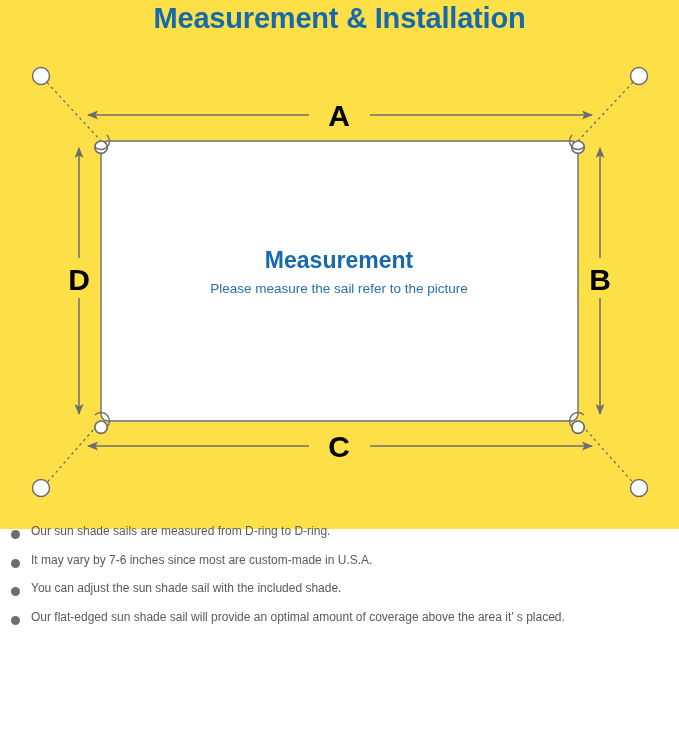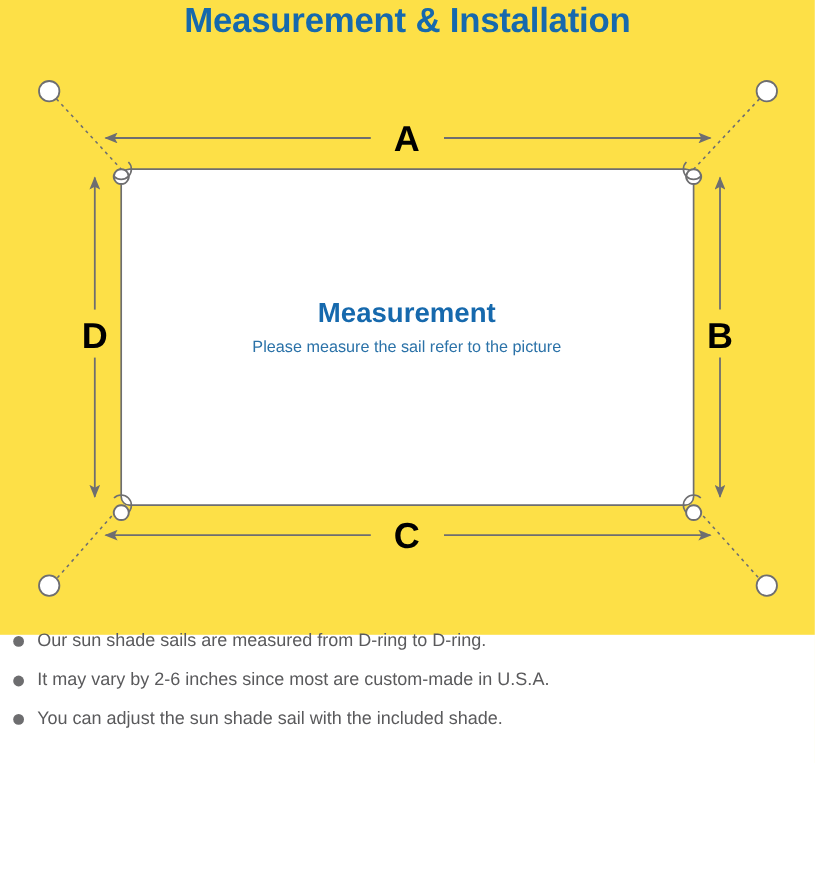--- a/index.html
+++ b/index.html
@@ -89,7 +89,7 @@
   }
   .note-text {
     flex: 1 1 auto;
-    font-size: 15px;
+    font-size: 12px;
     color: #5a5a5c;
     font-family: "Liberation Sans", sans-serif;
   }

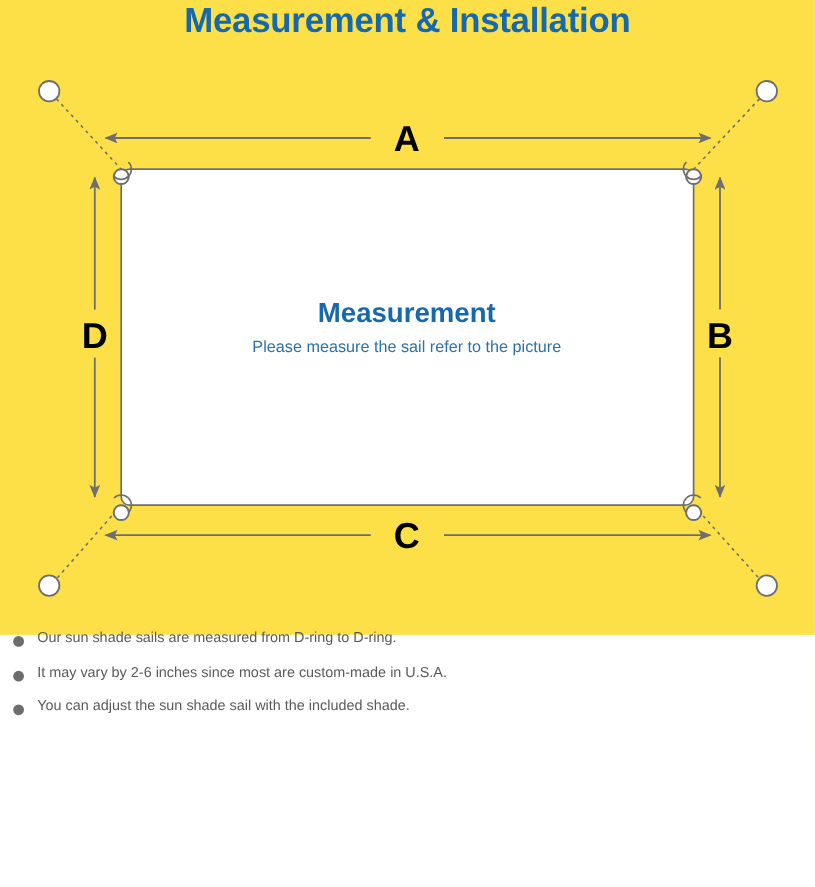--- a/index.html
+++ b/index.html
@@ -179,7 +179,7 @@
 
     <div class="note-item">
       <span class="note-bullet"></span>
-      <span class="note-text">It may vary by 2-6 inches since most are custom-made in U.S.A.</span>
+      <span class="note-text">It may vary by 7-6 inches since most are custom-made in U.S.A.</span>
     </div>
 
 

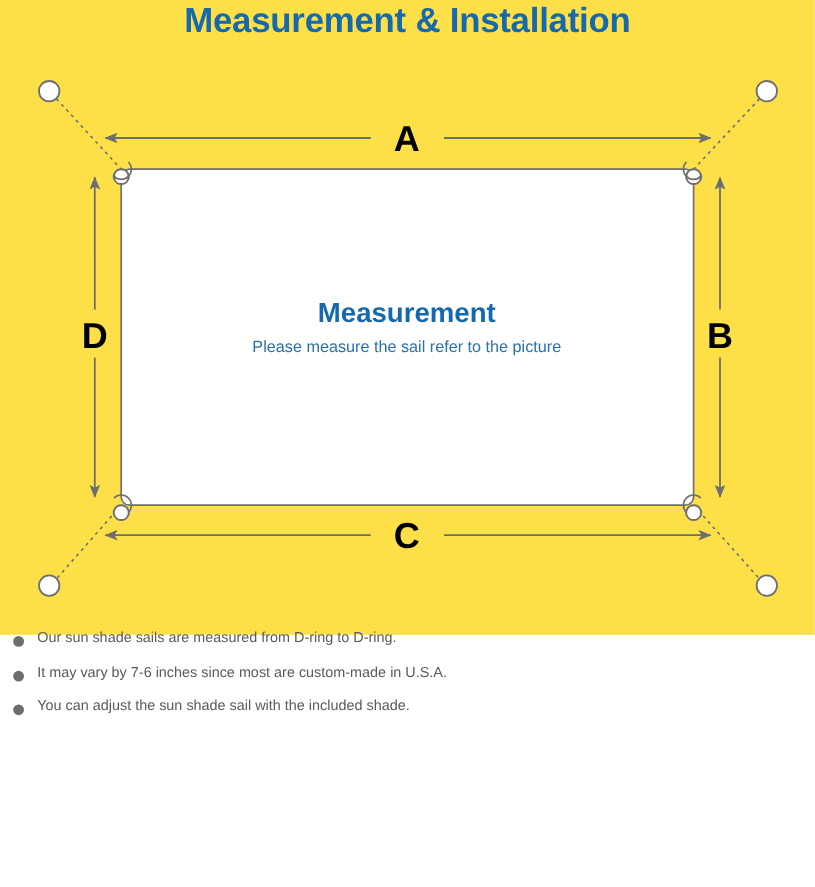--- a/index.html
+++ b/index.html
@@ -188,6 +188,10 @@
       <span class="note-text">You can adjust the sun shade sail with the included shade.</span>
     </div>
 
+    <div class="note-item">
+      <span class="note-bullet"></span>
+      <span class="note-text">Our flat-edged sun shade sail will provide an optimal amount of coverage above the area it’  s placed.</span>
+    </div>
 
   </div>
 

